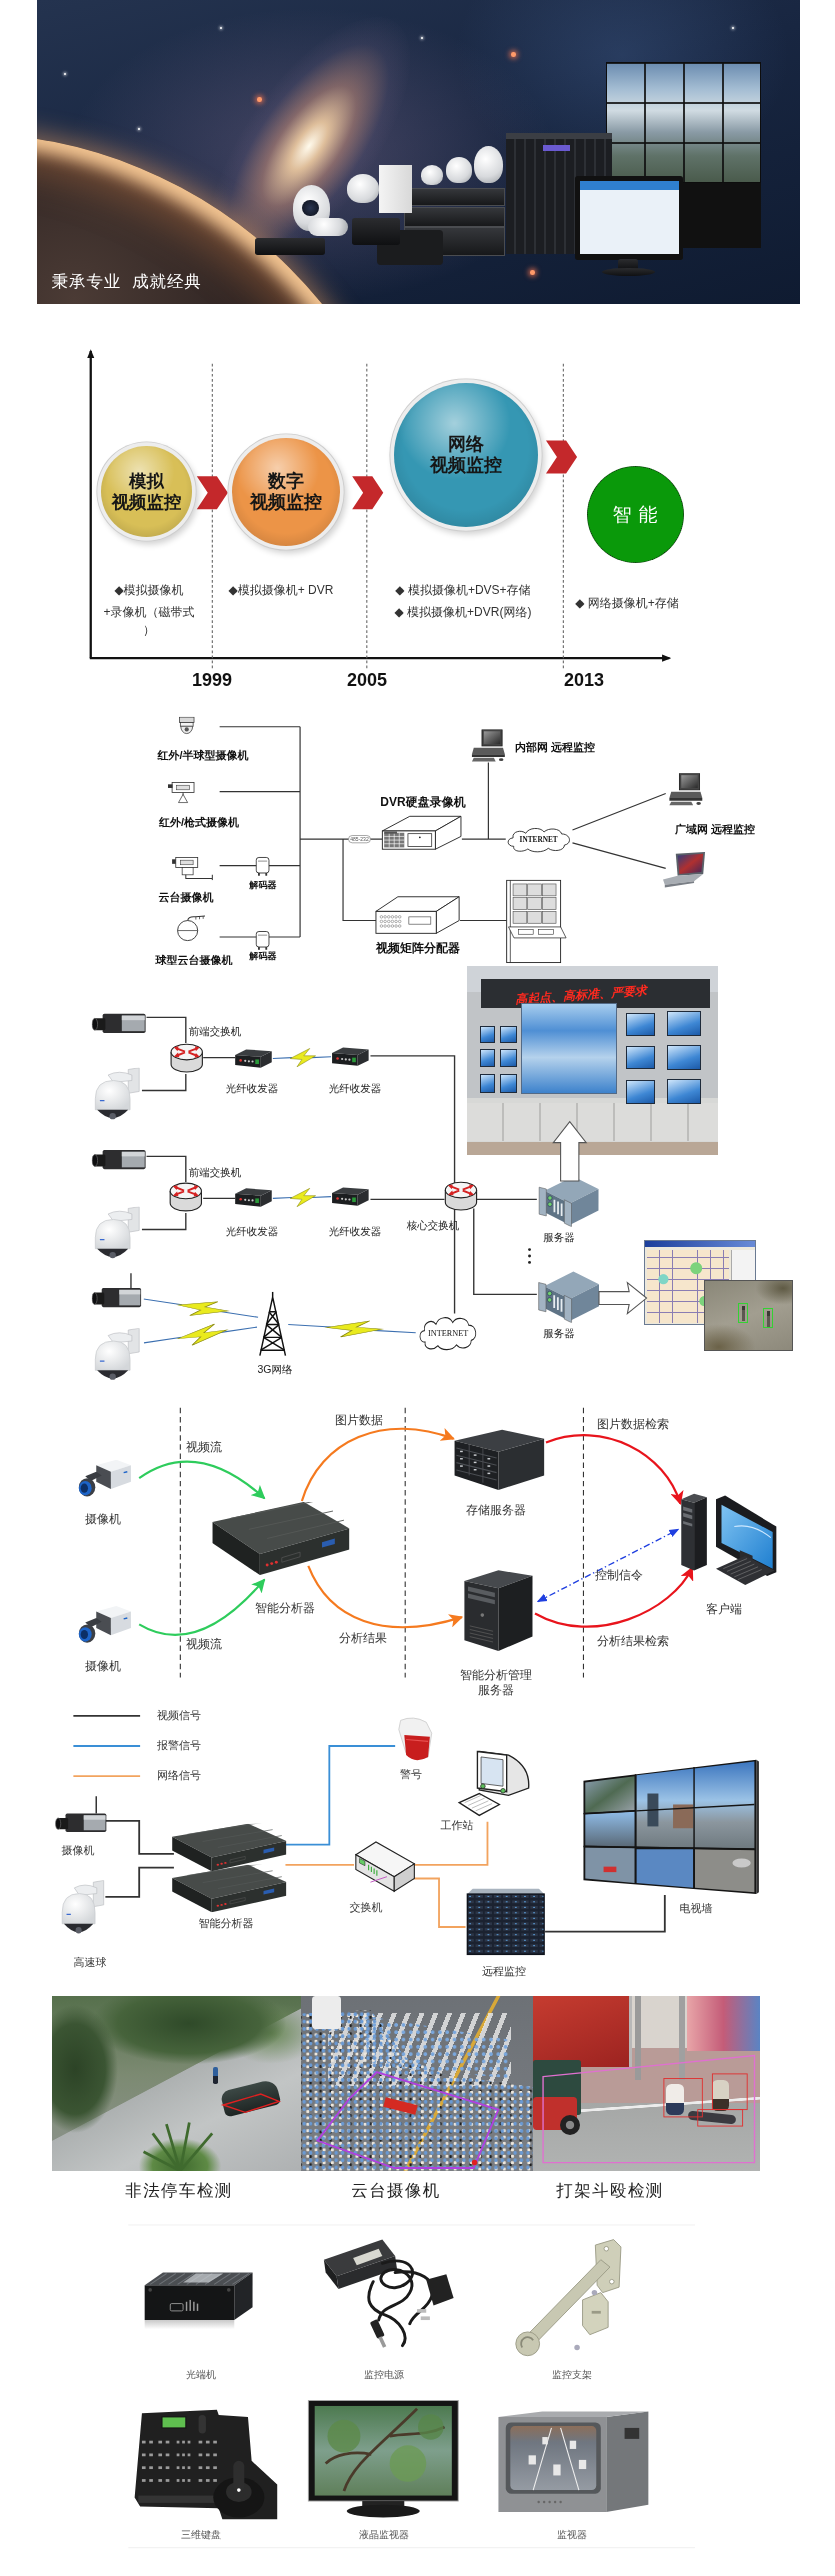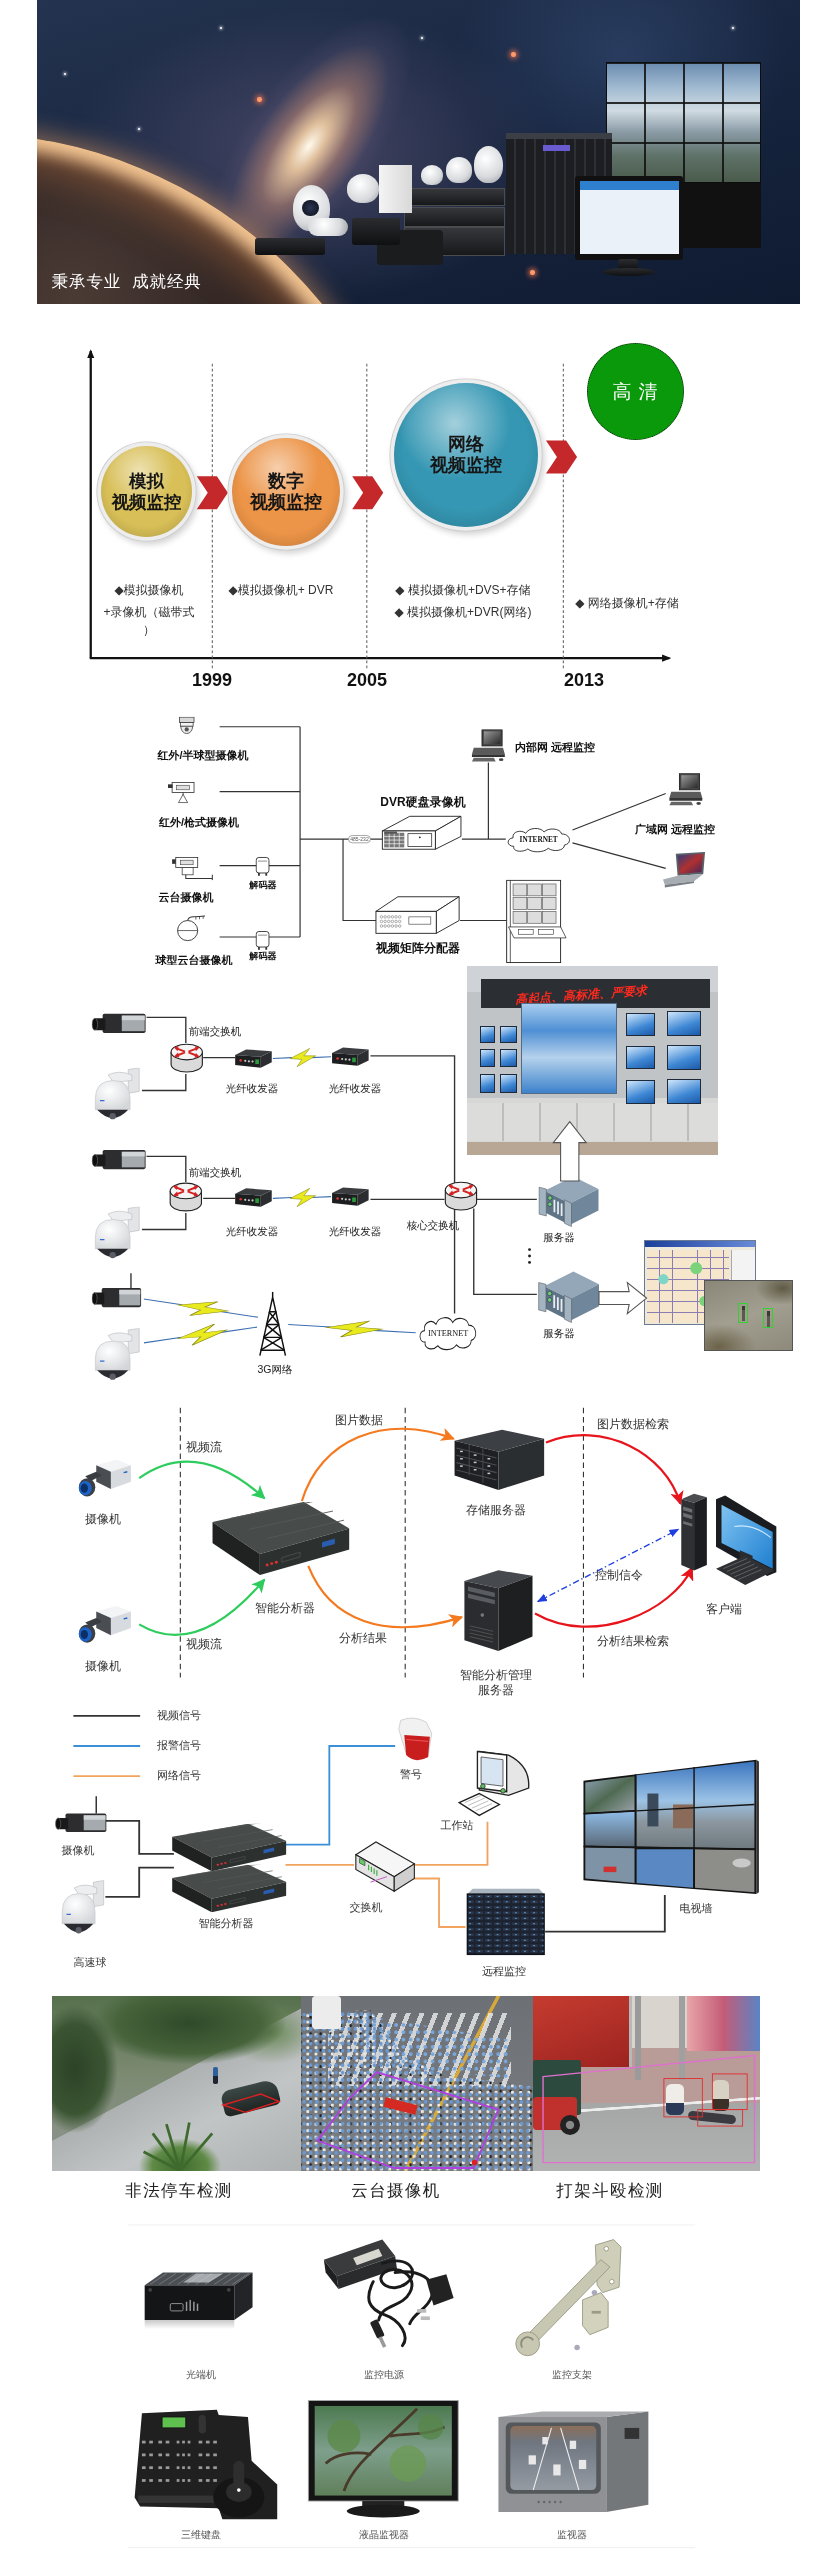--- a/index.html
+++ b/index.html
@@ -751,9 +751,6 @@
   <span>网络</span>
   <span>视频监控</span>
 </div>
-<div class="future" style="left: 587px; top: 343px; width: 97px; height: 97px; --c: #0a990a;">
-  <span>高 清</span>
-</div>
 <div class="t f-note" style="left:149px;top:590px">◆模拟摄像机</div>
 <div class="t f-note" style="left:149px;top:612px">+录像机（磁带式</div>
 <div class="t f-note" style="left:149px;top:630px">）</div>

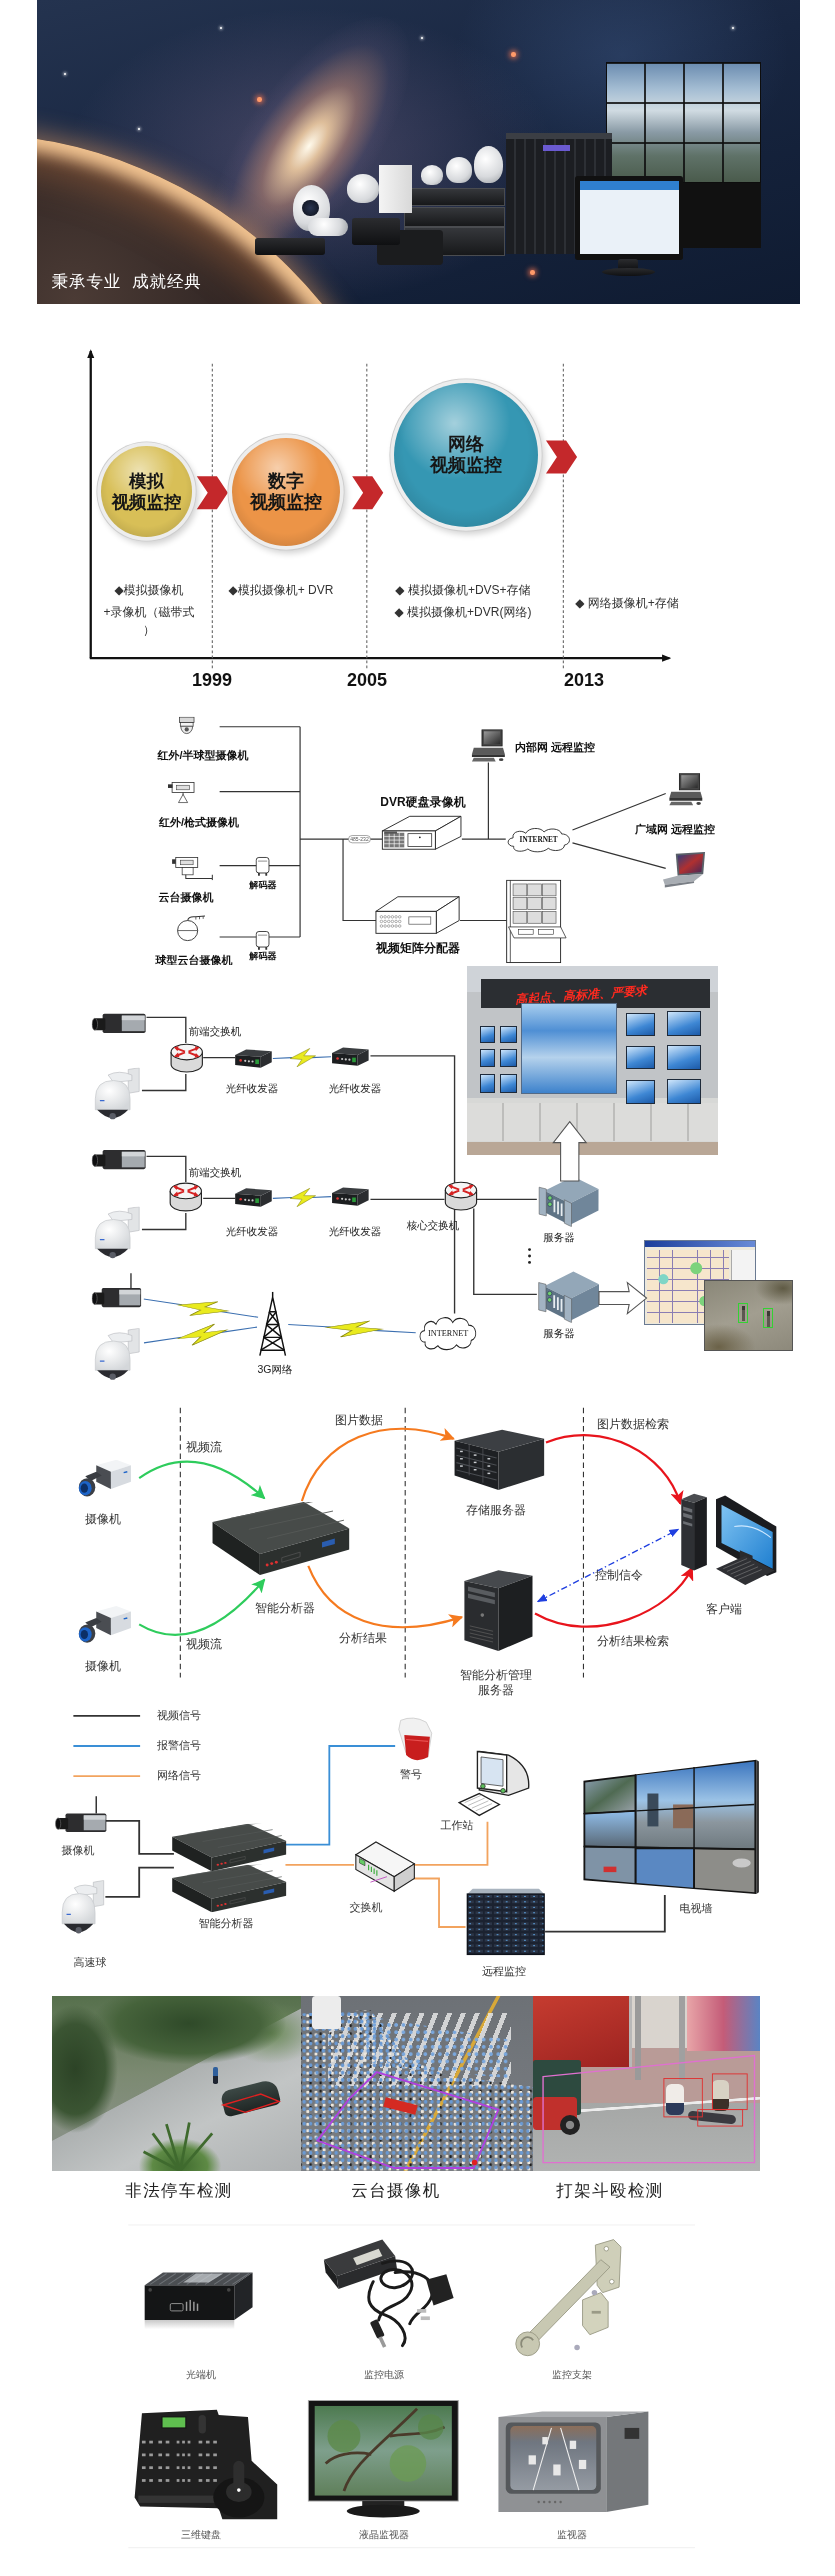--- a/index.html
+++ b/index.html
@@ -751,6 +751,9 @@
   <span>网络</span>
   <span>视频监控</span>
 </div>
+<div class="future" style="left: 587px; top: 466px; width: 97px; height: 97px; --c: #0a990a;">
+  <span>智 能</span>
+</div>
 <div class="t f-note" style="left:149px;top:590px">◆模拟摄像机</div>
 <div class="t f-note" style="left:149px;top:612px">+录像机（磁带式</div>
 <div class="t f-note" style="left:149px;top:630px">）</div>

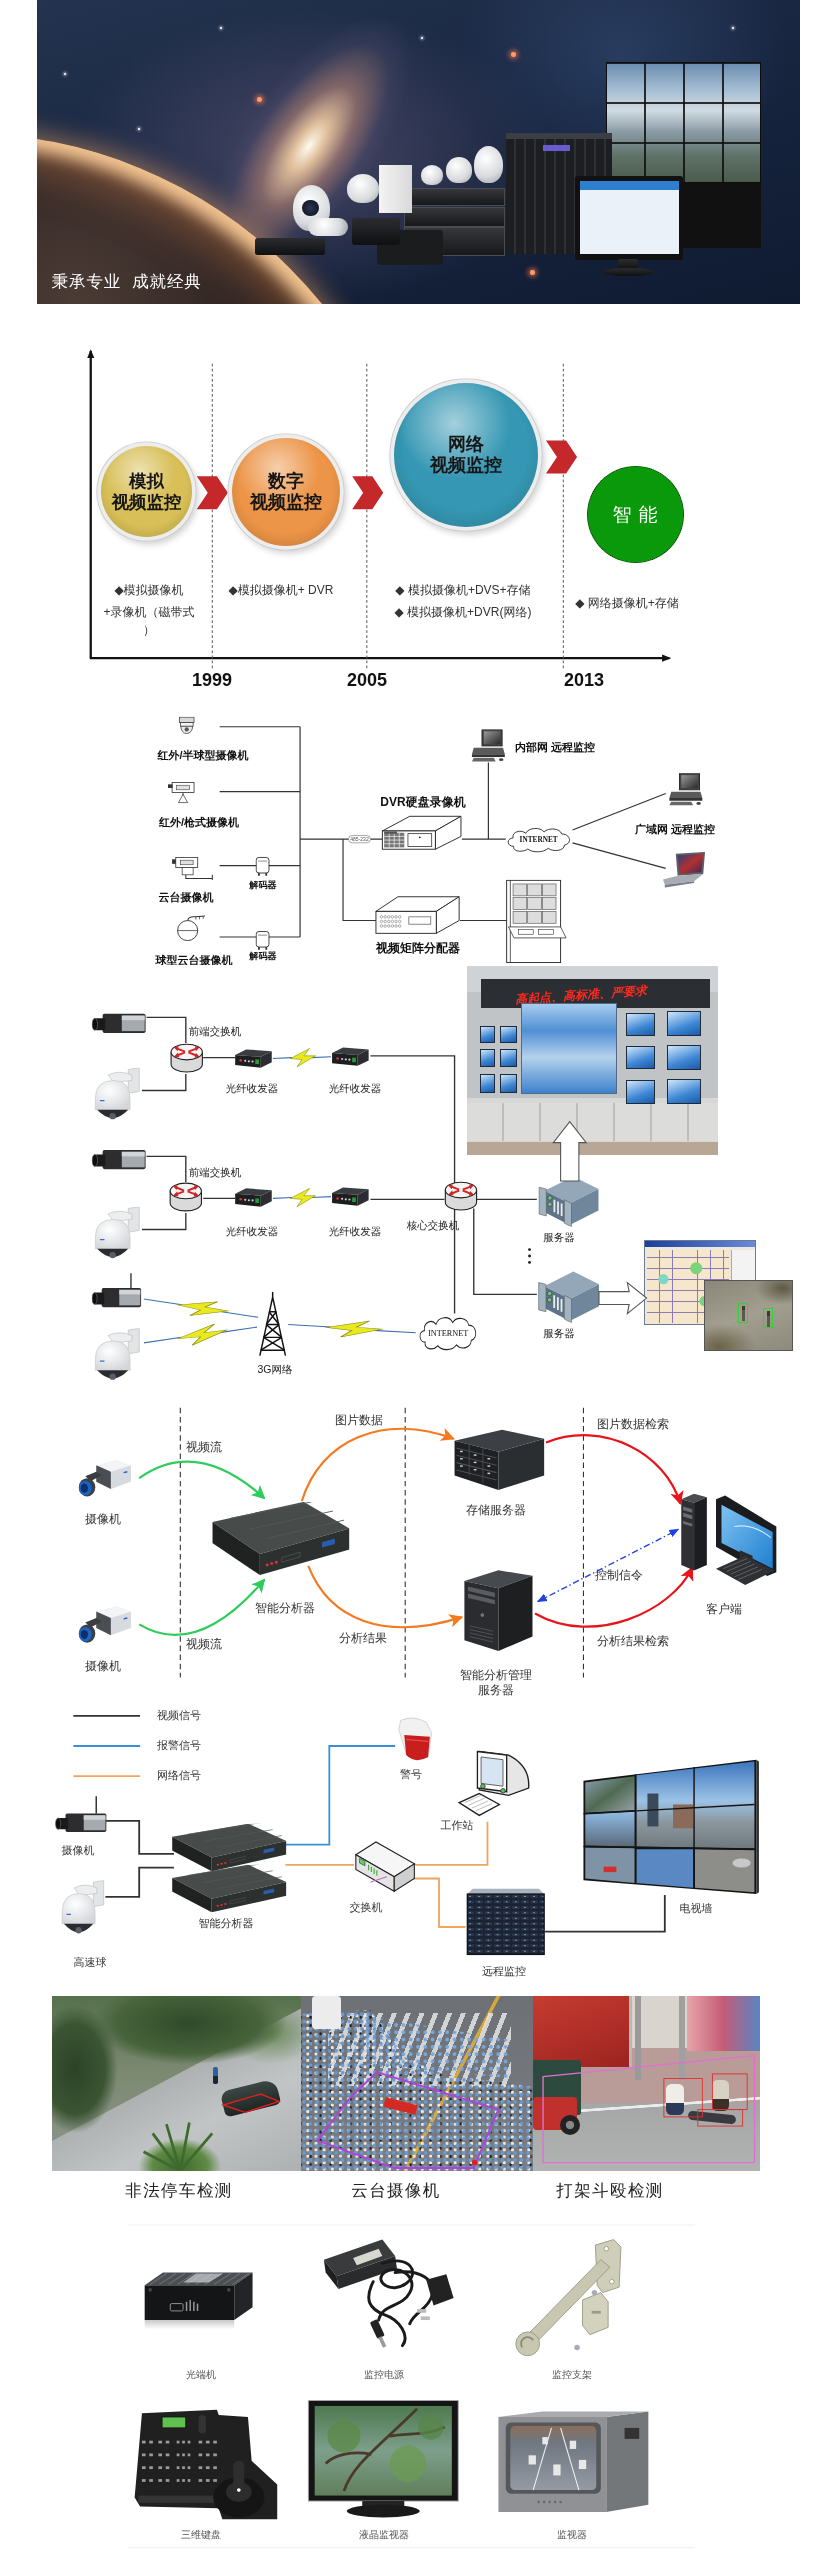--- a/index.html
+++ b/index.html
@@ -776,7 +776,7 @@
 <div class="t f-dvr-lg" style="left:423px;top:802px">DVR硬盘录像机</div>
 <div class="t f-dvr-lg" style="left:418px;top:948px">视频矩阵分配器</div>
 <div class="t f-dvr" style="left:555px;top:748px">内部网 远程监控</div>
-<div class="t f-dvr" style="left:675px;top:830px">广域网 远程监控</div>
+<div class="t f-dvr" style="left:715px;top:830px">广域网 远程监控</div>
 
 <div class="abs croom">
   <div class="abs cr-led">

